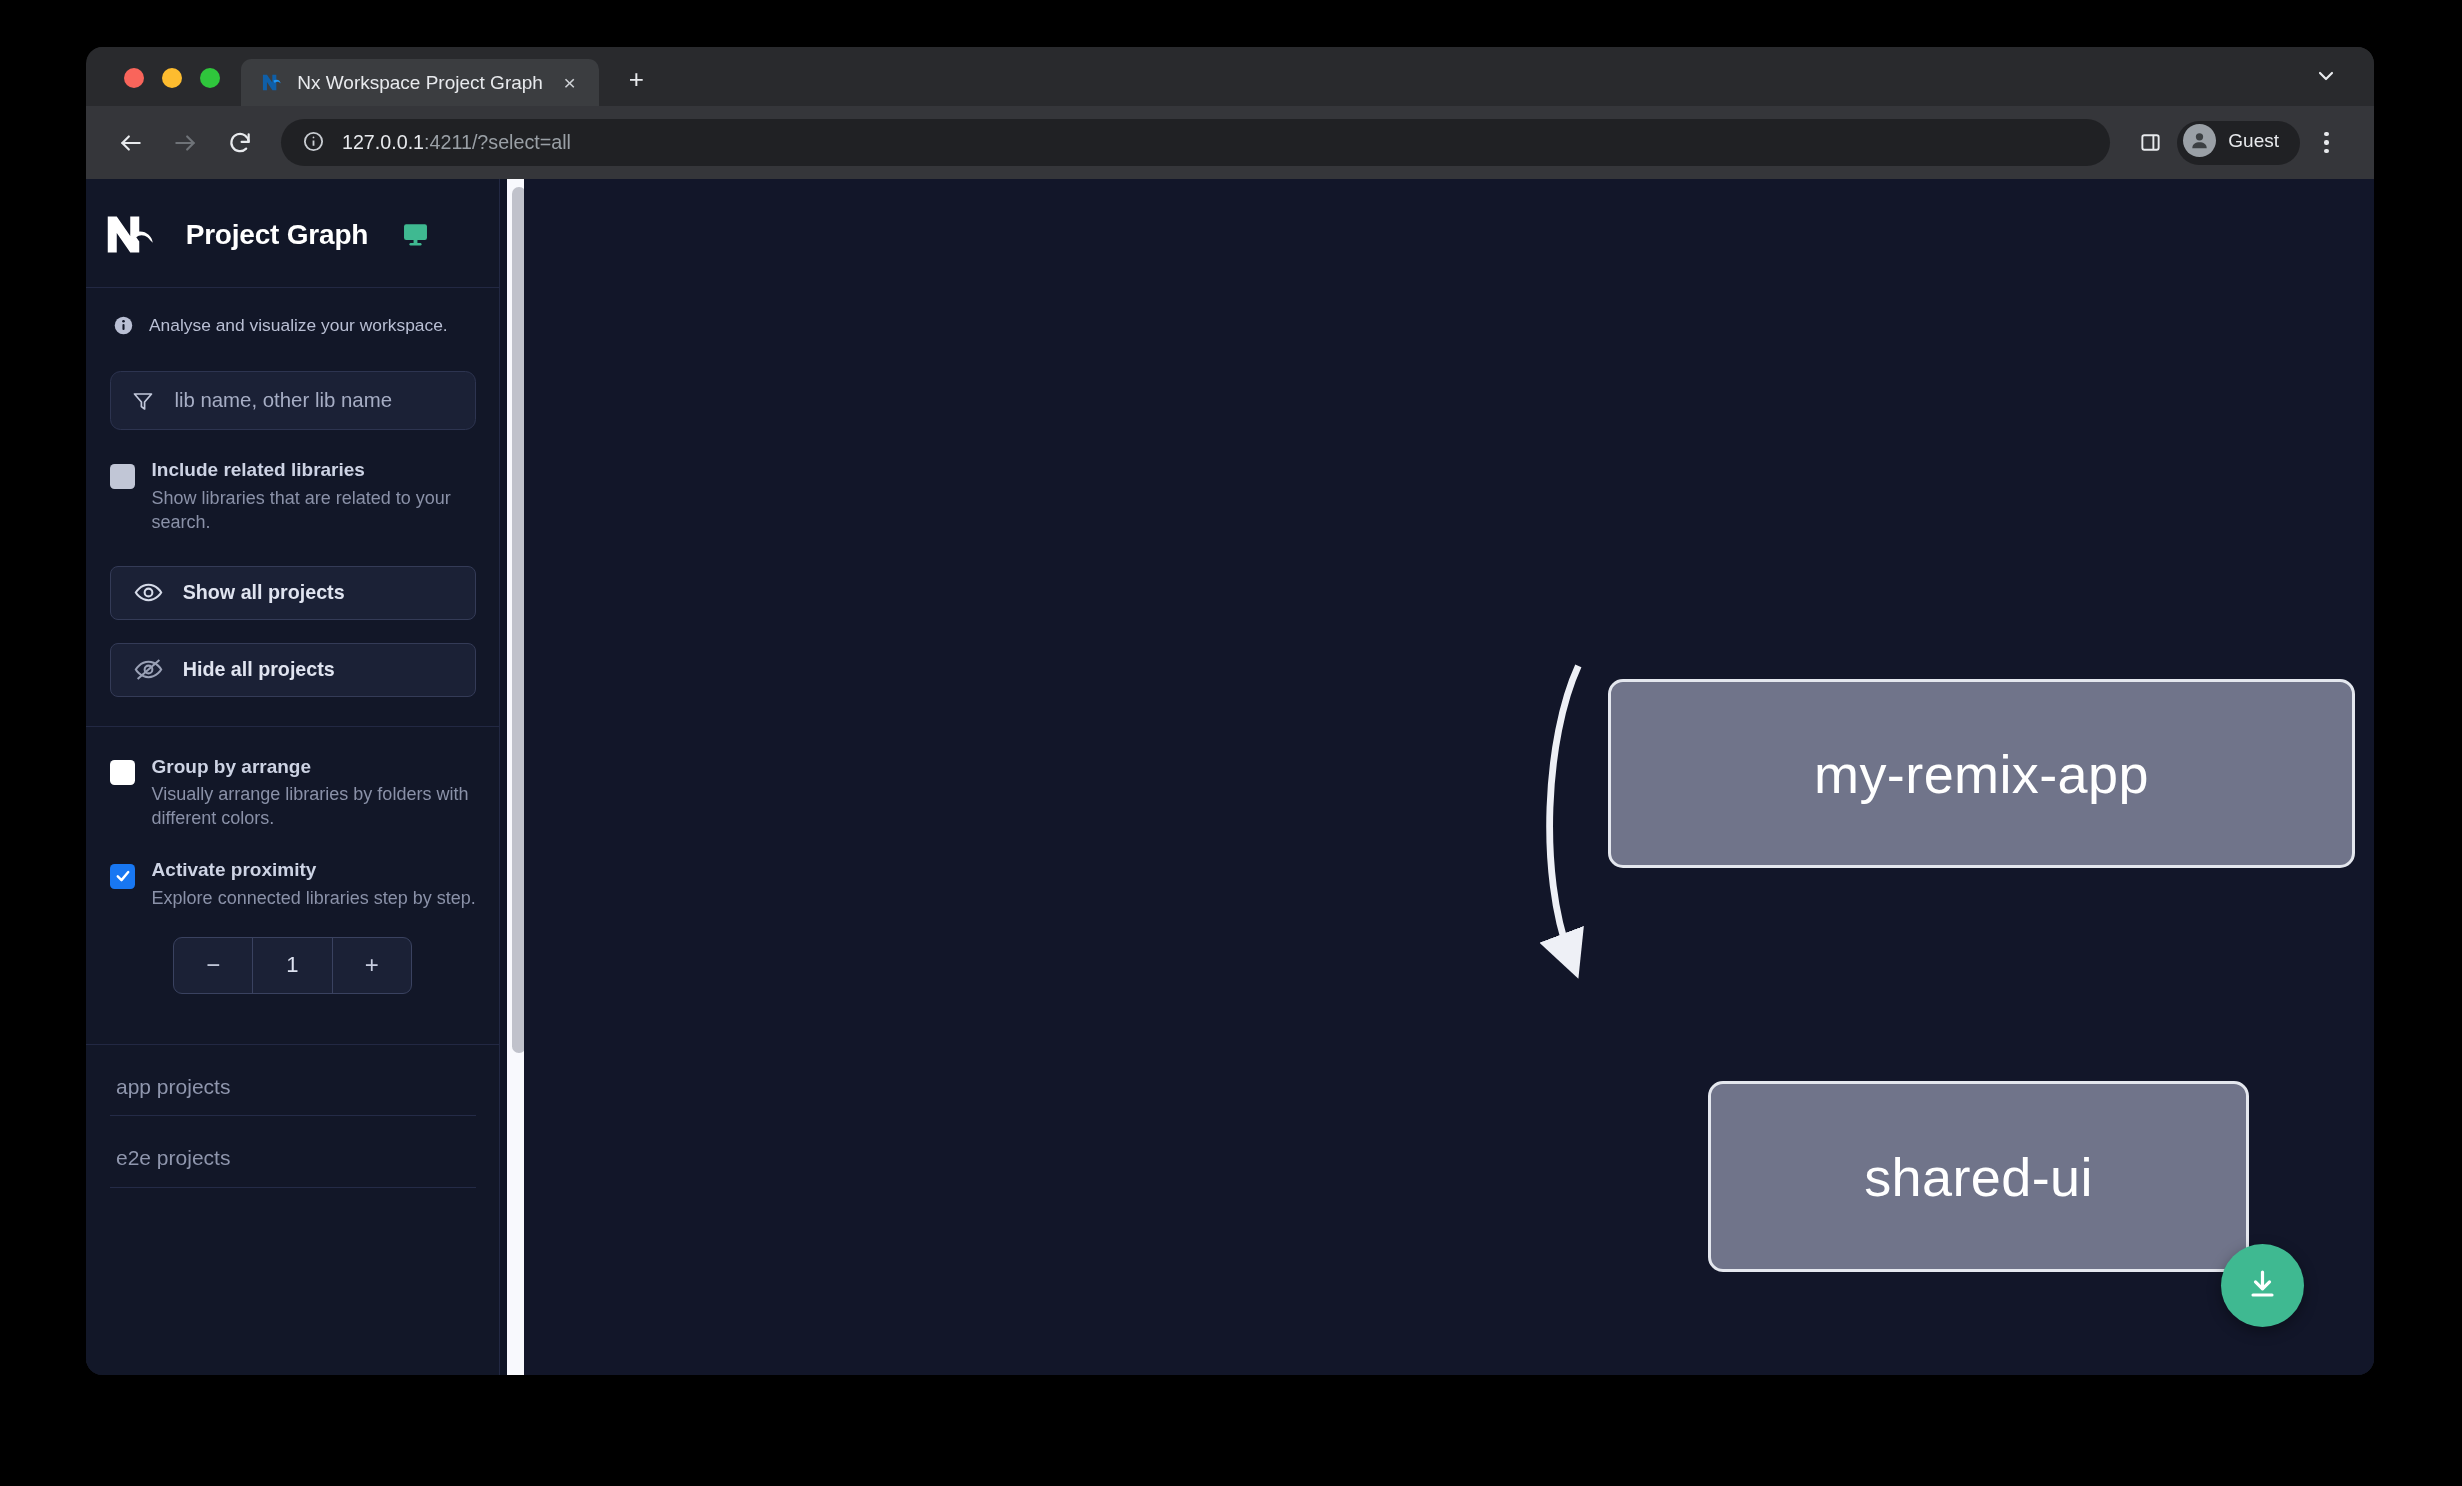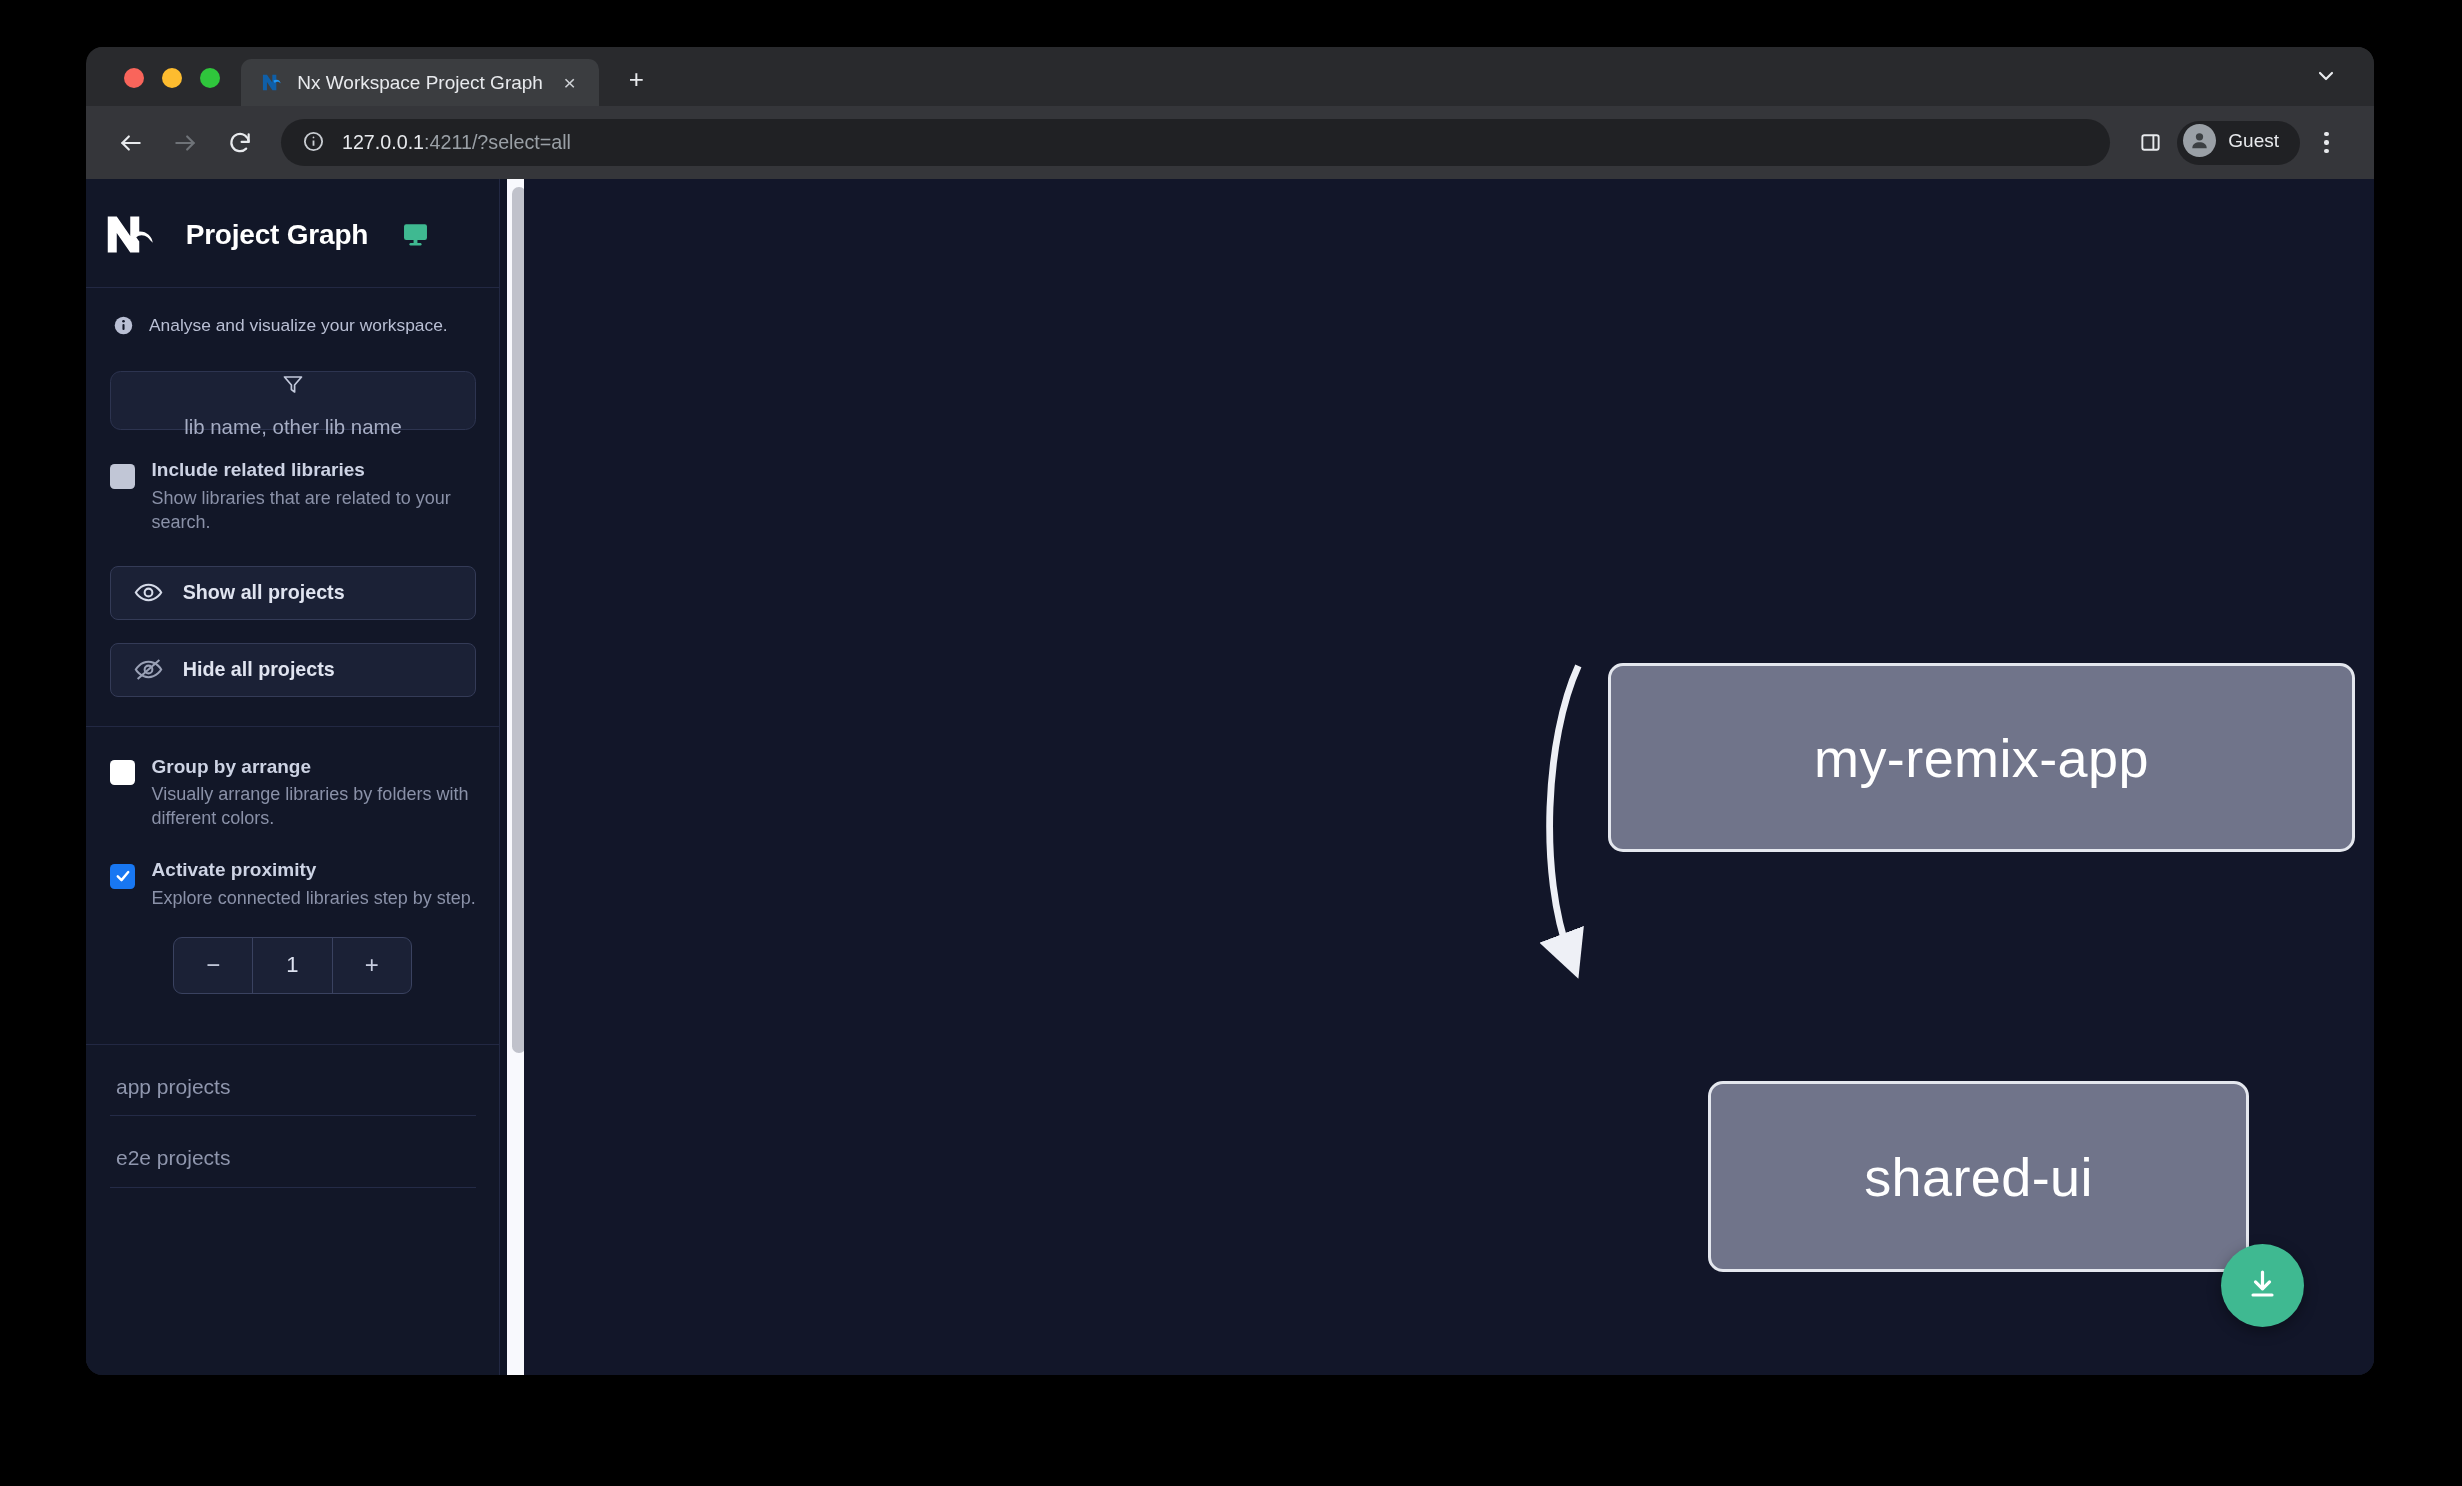--- a/index.html
+++ b/index.html
@@ -170,7 +170,6 @@
     display: flex; align-items: center;
     padding: 0 19.7px;
     gap: 19.7px;
-    flex-direction: column;
   }
   .funnel-icon { width: 24px; height: 24px; flex: 0 0 auto; }
   .filter-ph { color: #a6adc4; font-size: 20.4px; }

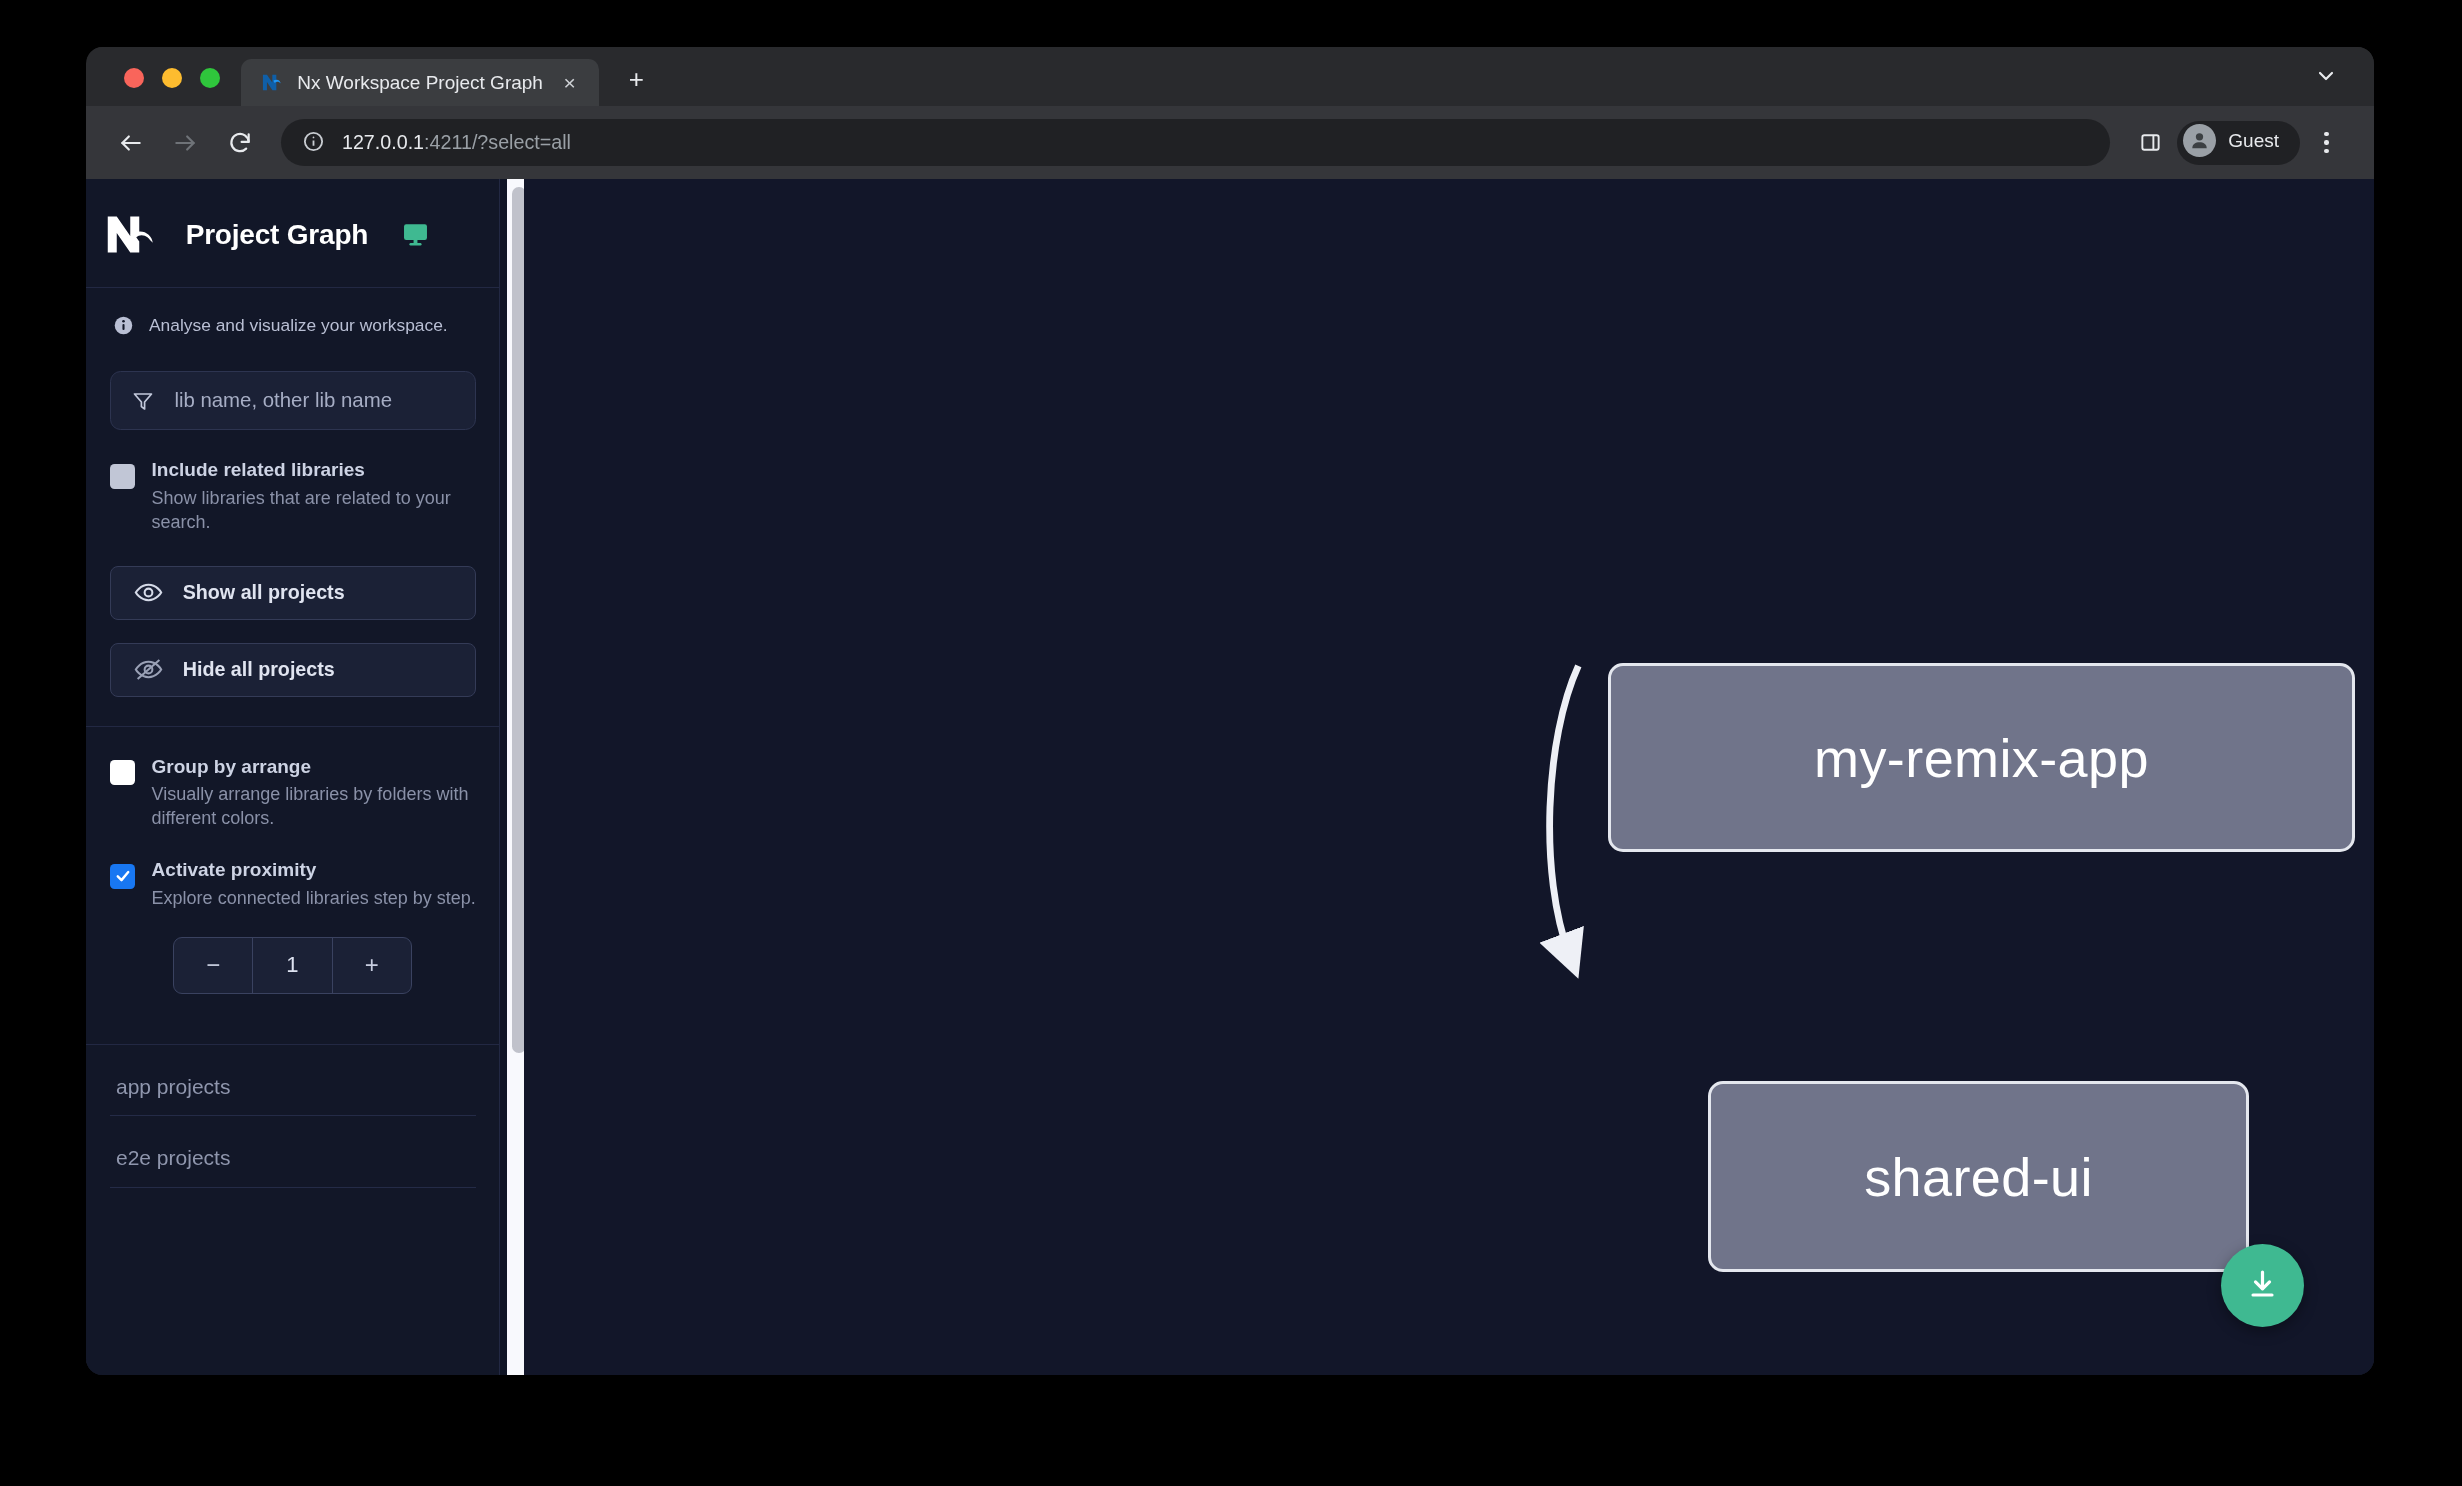--- a/index.html
+++ b/index.html
@@ -275,7 +275,7 @@
     color: #ffffff;
   }
   .node-label { font-size: 54px; font-weight: 400; letter-spacing: 0.4px; white-space: nowrap; }
-  #node-app  { left: 1084px; top: 484px;  width: 747px; height: 189px; }
+  #node-app  { left: 1084px; top: 500px;  width: 747px; height: 189px; }
   #node-lib  { left: 1184px; top: 902px; width: 541px; height: 191px; }
 
   .edge-svg { position: absolute; left: 0; top: 0; width: 100%; height: 100%; pointer-events: none; }

